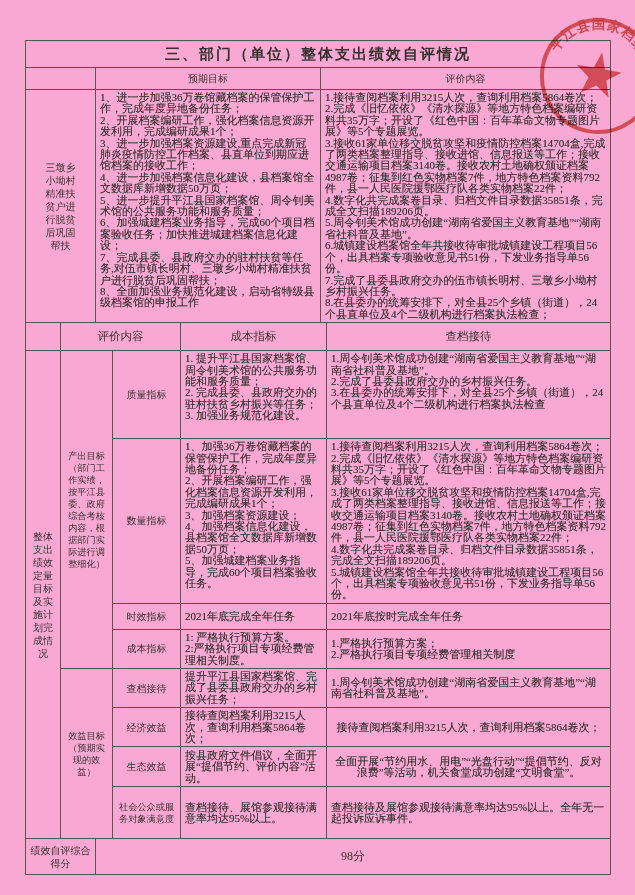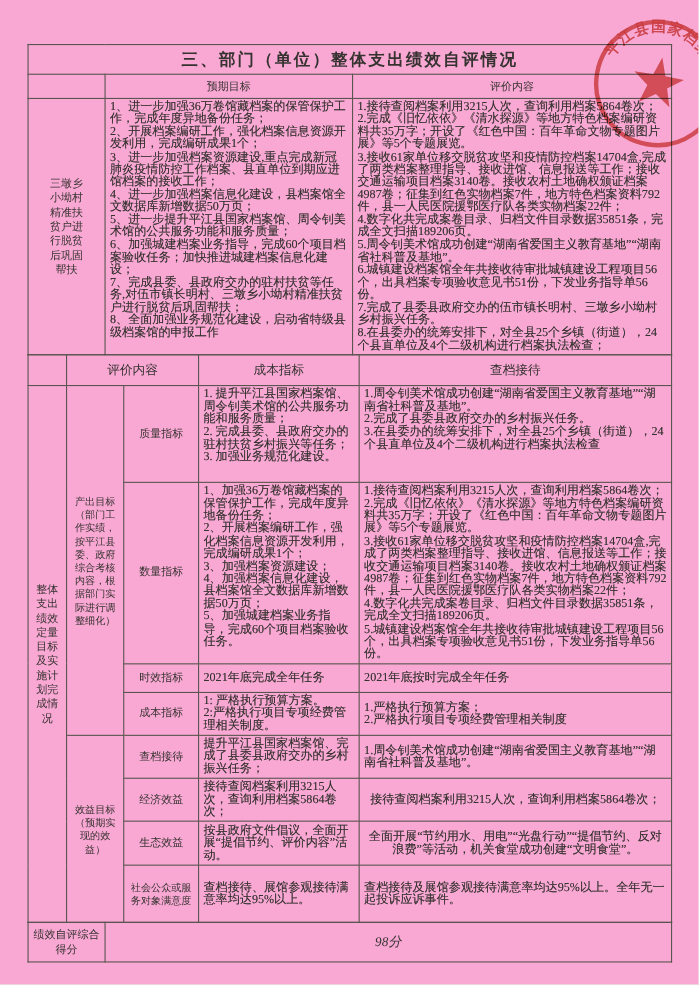--- a/index.html
+++ b/index.html
@@ -21,7 +21,7 @@
            text-shadow:0 0 .4px rgba(40,38,35,.45);margin-top:21px;}
   .content.mid{vertical-align:middle;font-family:Liberation Serif, serif;}
   .content.ctr{text-align:center;vertical-align:middle;}
-  .val{font-size:12px;text-align:center;vertical-align:middle;font-style:italic;}
+  .val{font-size:12px;text-align:center;vertical-align:middle;}
   .stamp{position:absolute;left:533px;top:6px;mix-blend-mode:multiply;opacity:.88;pointer-events:none;}
 </style>
 </head>

